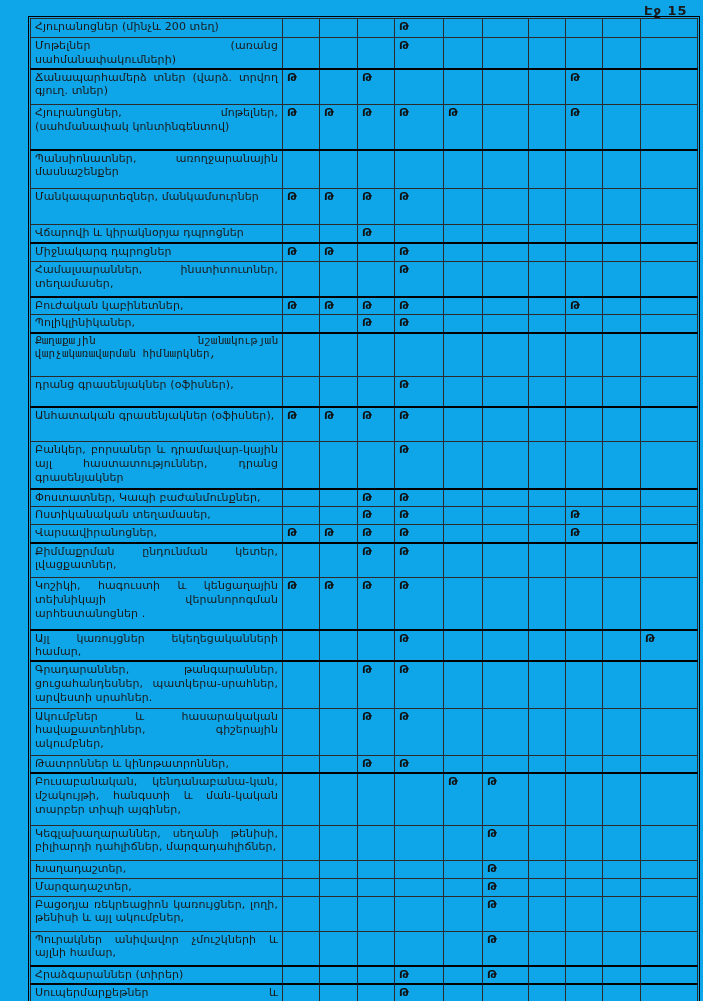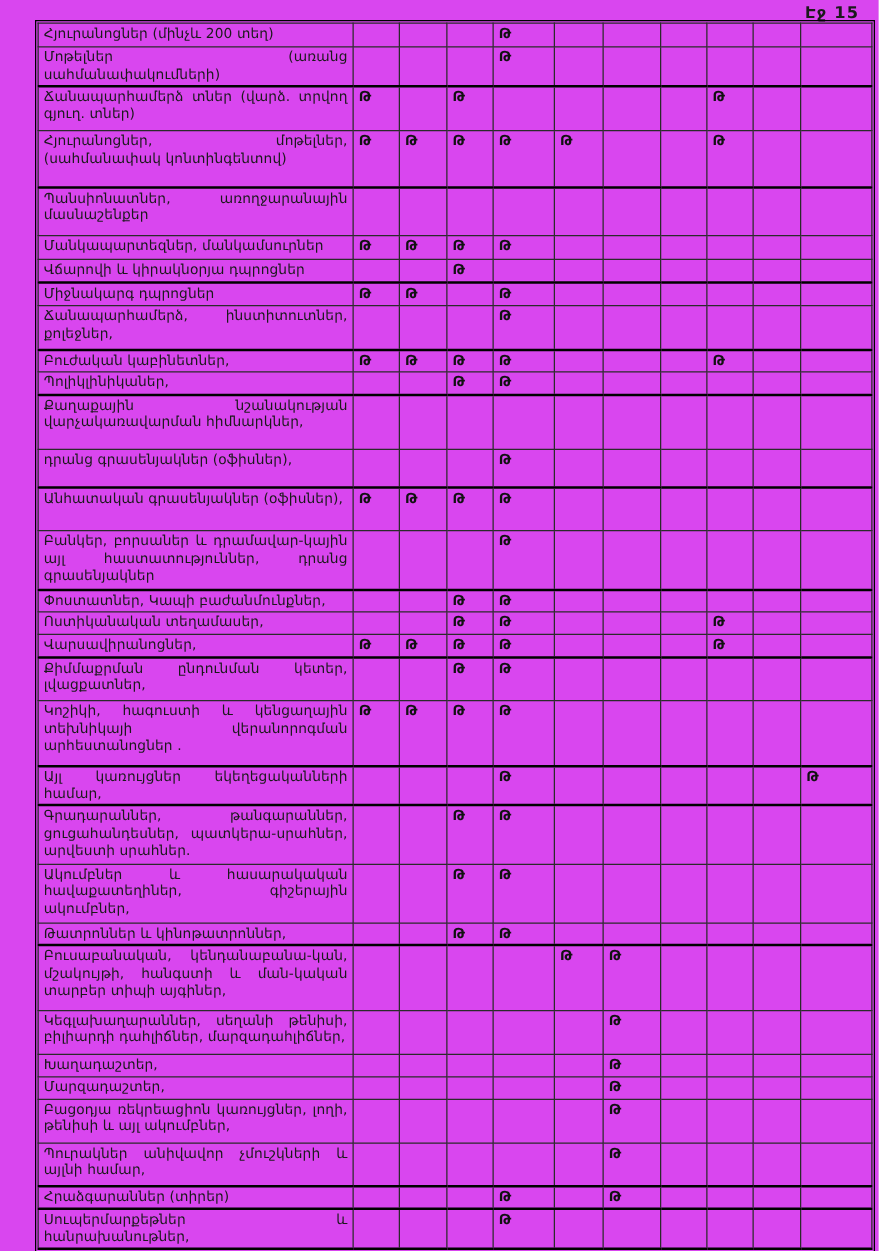--- a/index.html
+++ b/index.html
@@ -6,7 +6,7 @@
   .page{
     position:relative;
     width:703px;height:1001px;
-    background:#d946ef;
+    background:#0ea5e9;
     font-family:"DejaVu Sans", sans-serif;
     color:#1a1a1a;
     overflow:hidden;

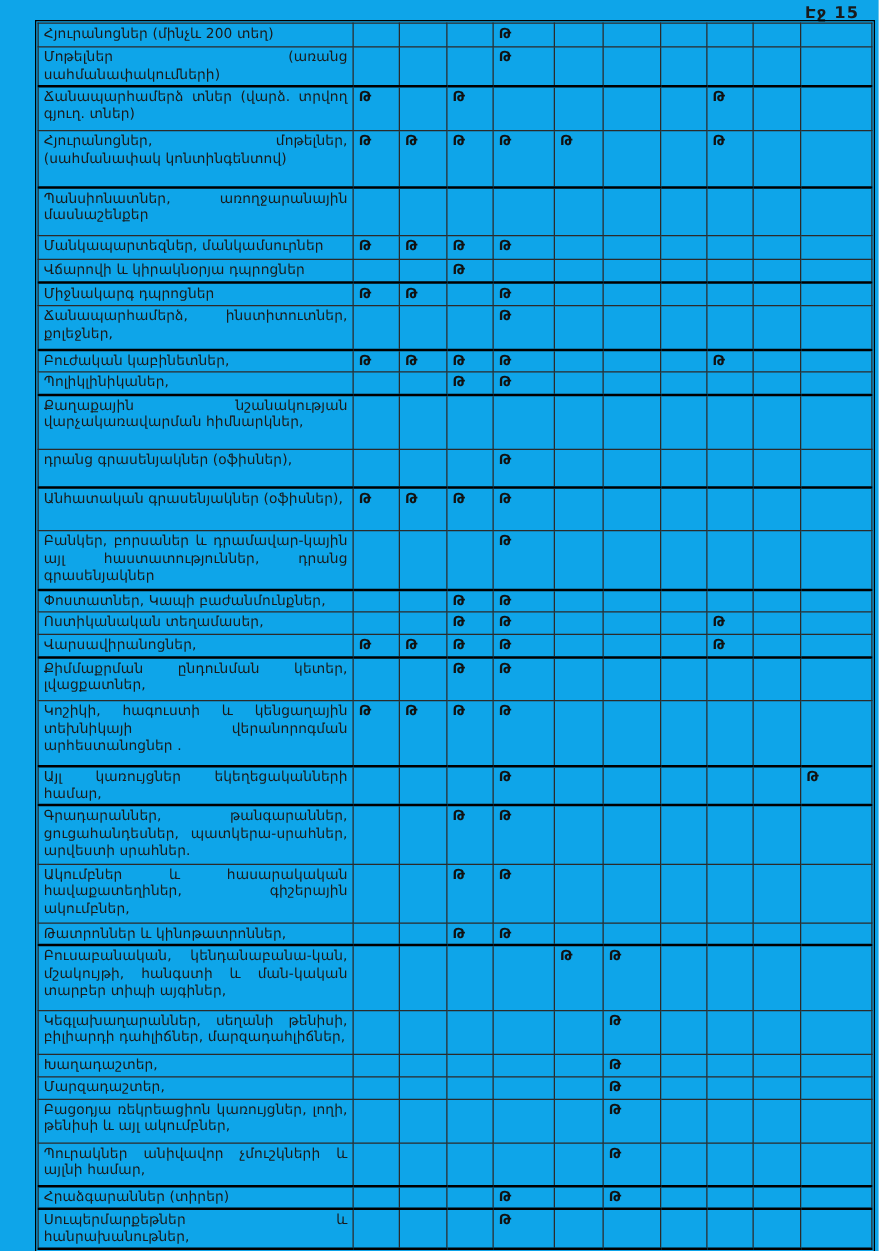--- a/index.html
+++ b/index.html
@@ -136,7 +136,7 @@
           <td class="mark-cell"></td>
           <td class="mark-cell"></td>
         </tr>
-        <tr style="height: 19px;">
+        <tr style="height: 36px;">
           <td class="label-cell">Մանկապարտեզներ, մանկամսուրներ</td>
           <td class="mark-cell"><span>Թ</span></td>
           <td class="mark-cell"><span>Թ</span></td>

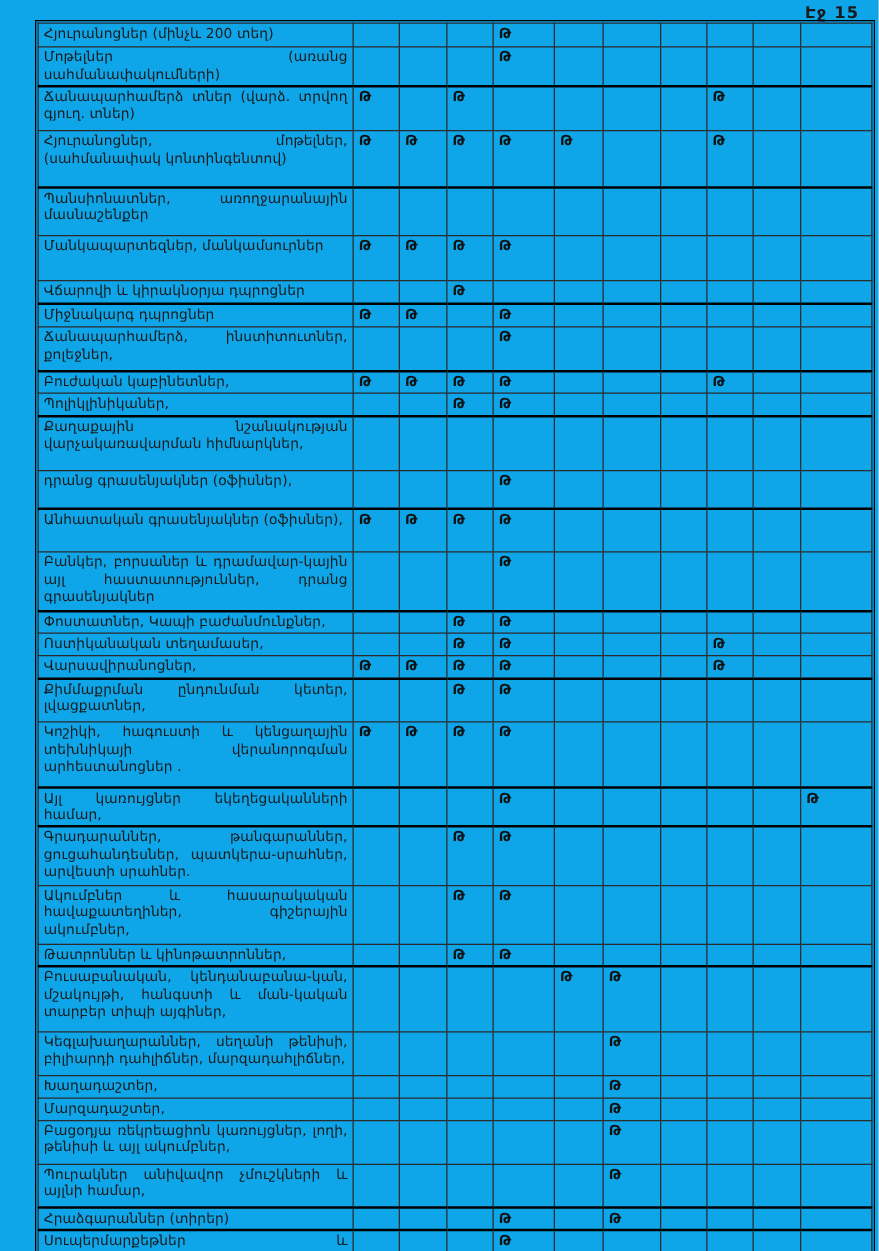--- a/index.html
+++ b/index.html
@@ -176,7 +176,7 @@
           <td class="mark-cell"></td>
         </tr>
         <tr class="thick" style="height: 35px;">
-          <td class="label-cell">Ճանապարհամերձ, ինստիտուտներ, քոլեջներ,</td>
+          <td class="label-cell">Համալսարաններ, ինստիտուտներ, տեղամասեր,</td>
           <td class="mark-cell"></td>
           <td class="mark-cell"></td>
           <td class="mark-cell"></td>

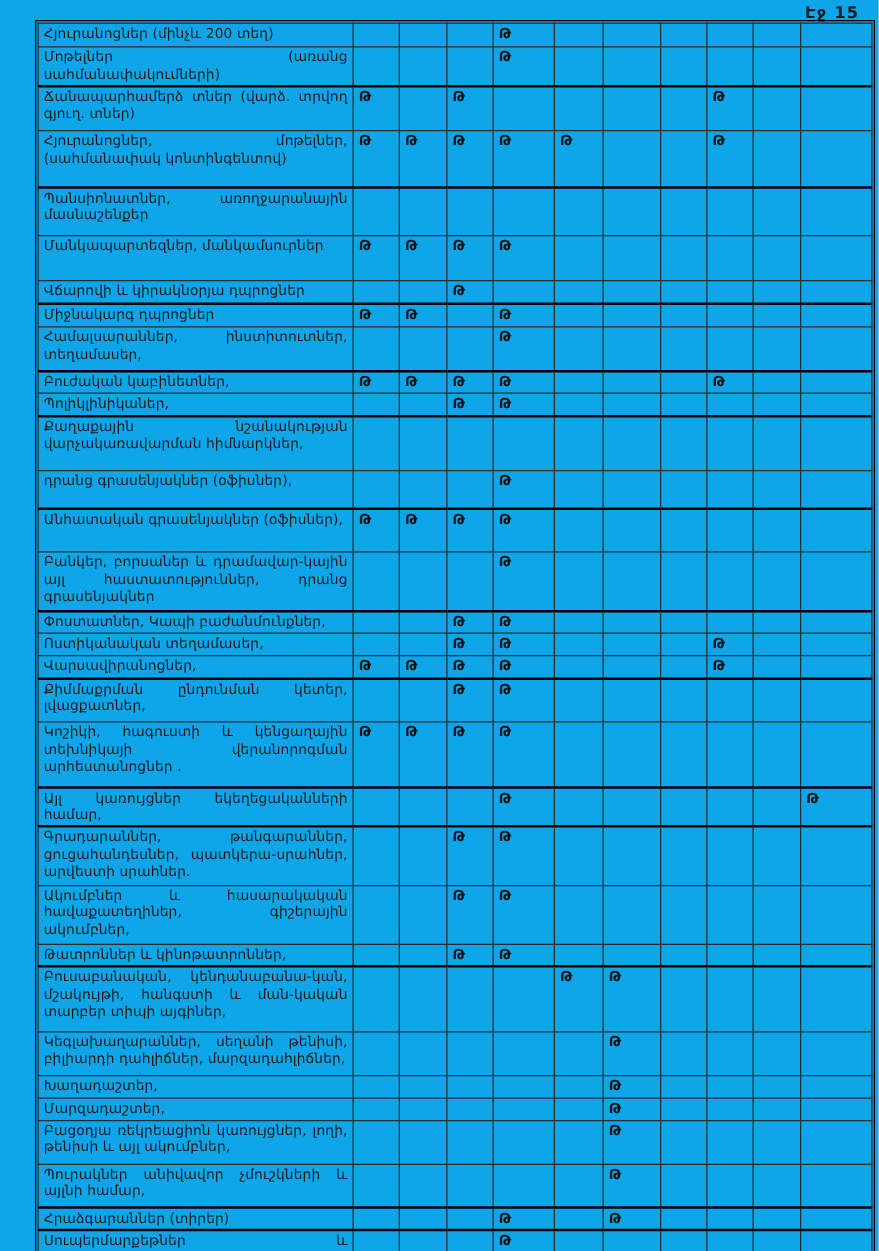--- a/index.html
+++ b/index.html
@@ -214,7 +214,7 @@
           <td class="mark-cell"></td>
           <td class="mark-cell"></td>
         </tr>
-        <tr style="height: 44px;">
+        <tr style="height: 44px; font-family: Liberation Mono, monospace;">
           <td class="label-cell">Քաղաքային նշանակության վարչակառավարման հիմնարկներ,</td>
           <td class="mark-cell"></td>
           <td class="mark-cell"></td>

